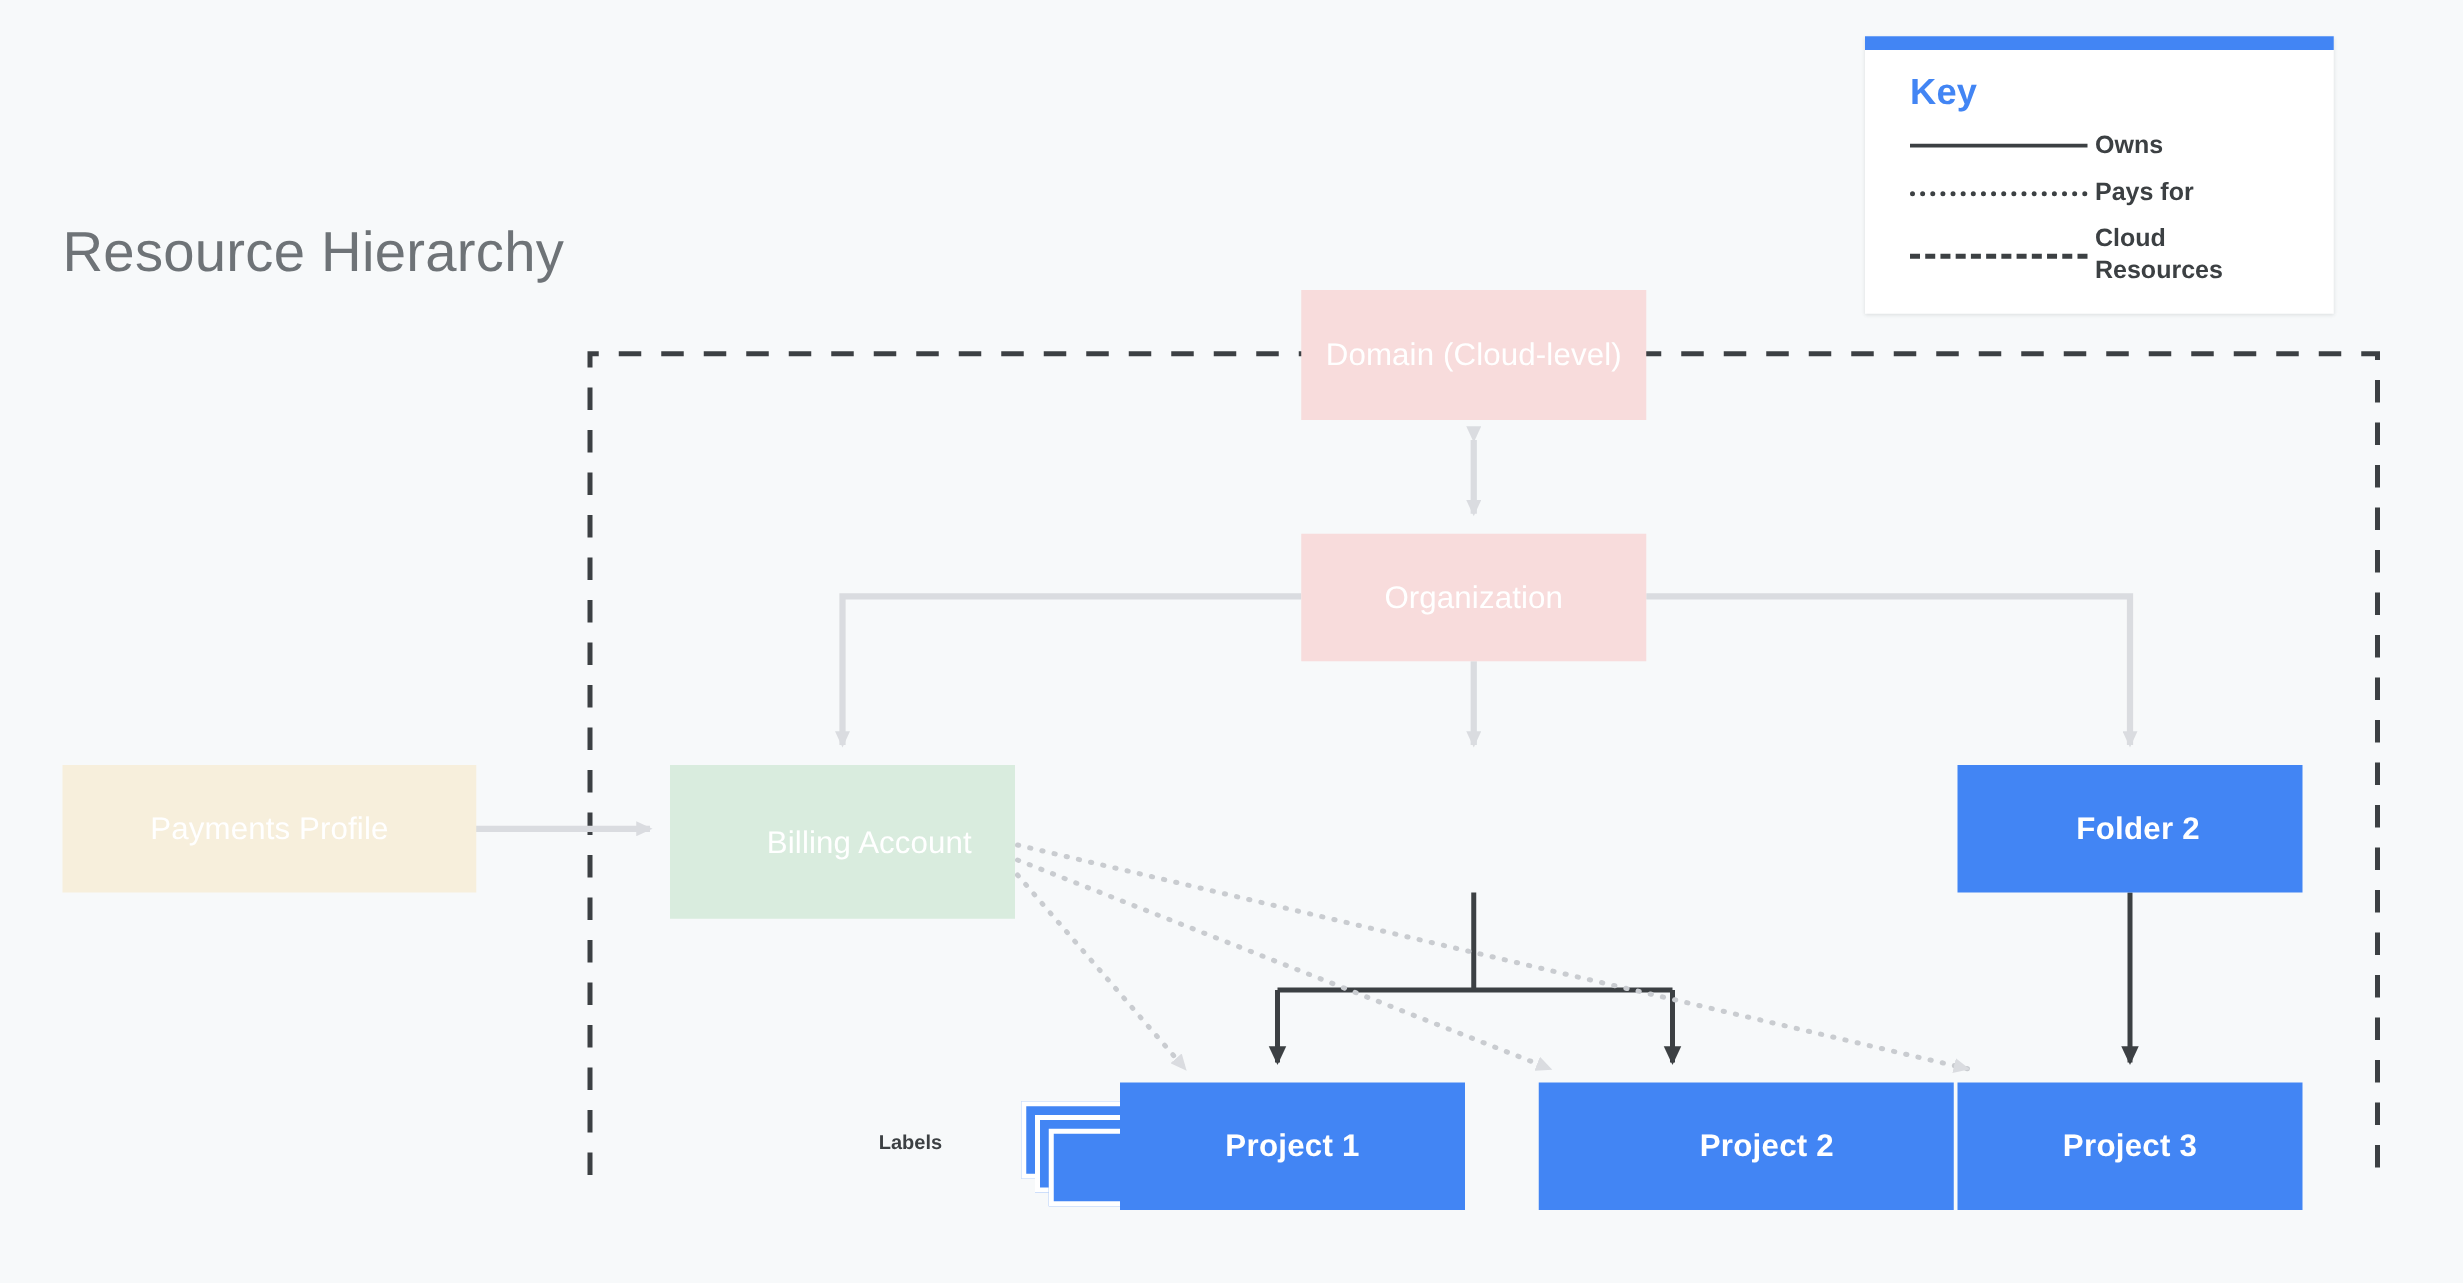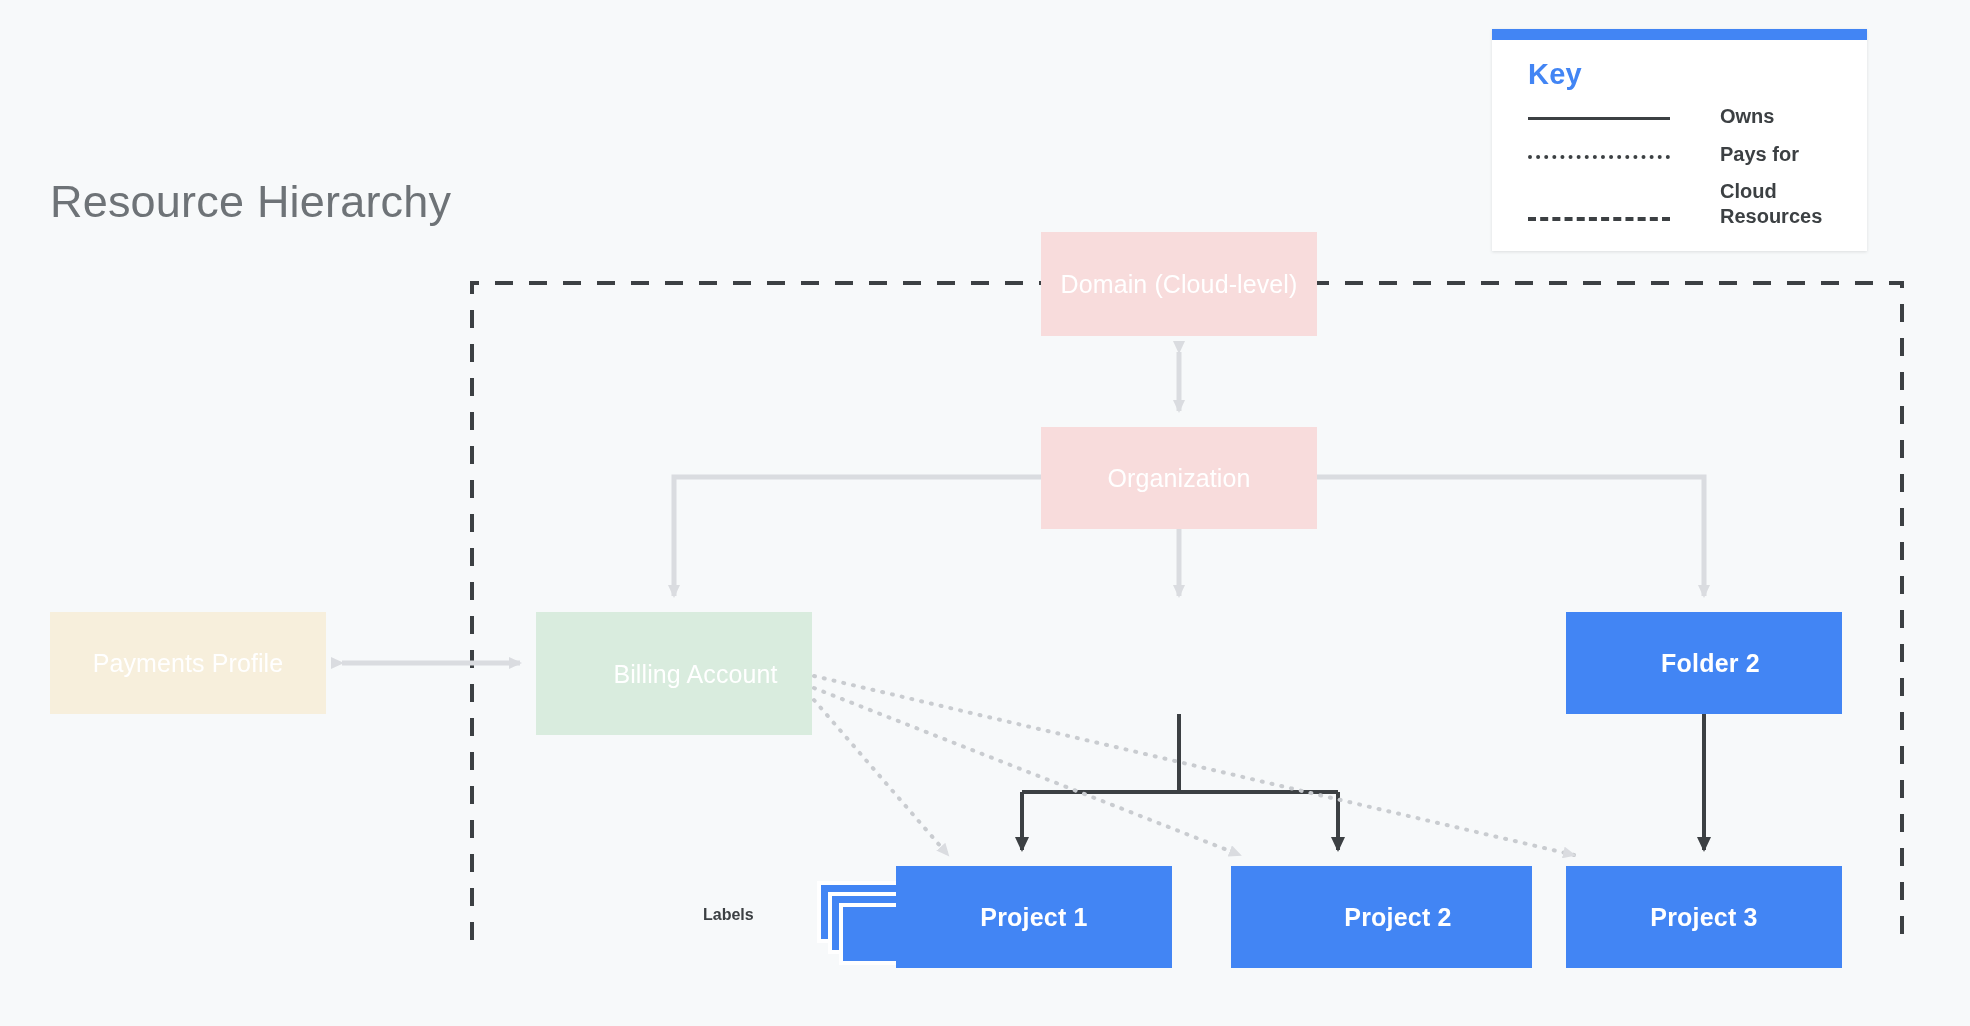--- a/index.html
+++ b/index.html
@@ -118,10 +118,9 @@
   }
   .legend-row {
     display: flex;
-    align-items: flex-end;
+    align-items: center;
     margin-bottom: 12px;
     min-height: 26px;
-    gap: 44px;
   }
   .legend-row:last-child { margin-bottom: 0; }
   .legend-sample {

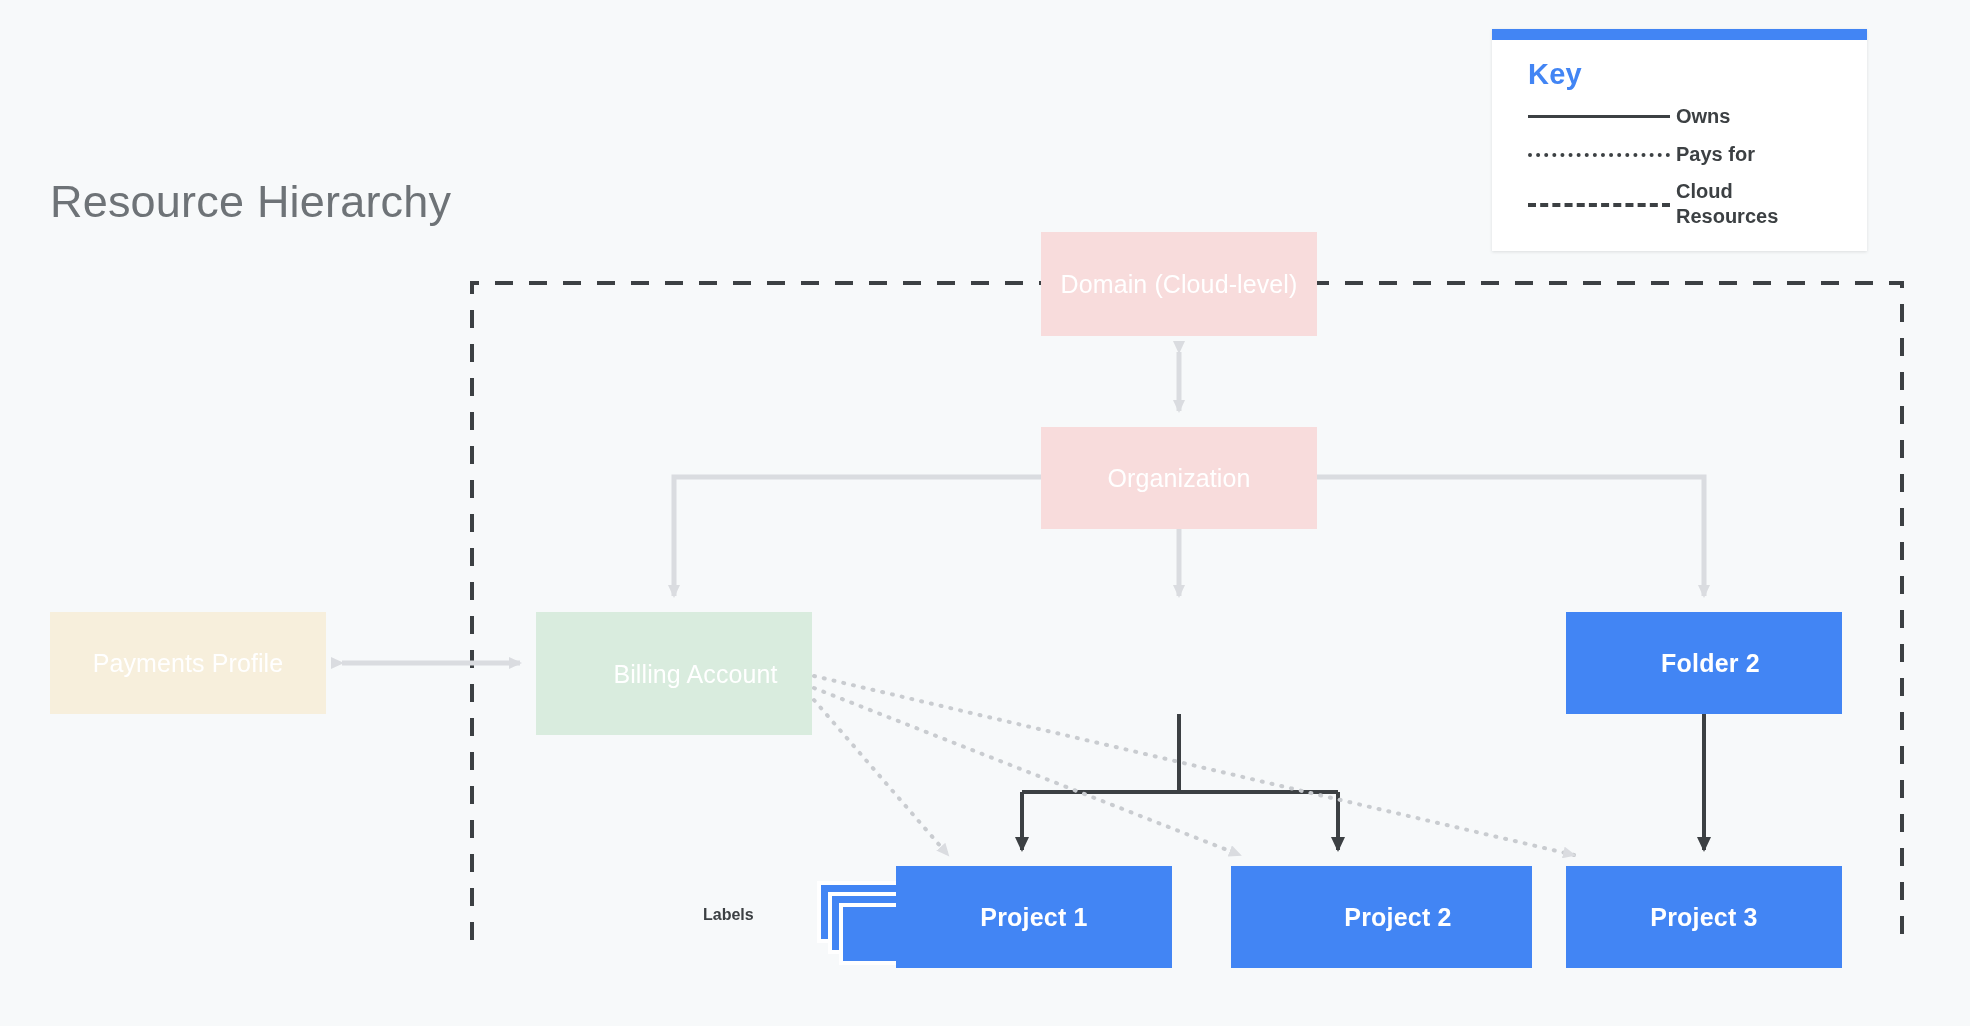--- a/index.html
+++ b/index.html
@@ -63,7 +63,7 @@
   }
   .n-domain   { left: 1041px; top: 232px; width: 276px; height: 104px; background: #f8dcdc; }
   .n-org      { left: 1041px; top: 427px; width: 276px; height: 102px; background: #f8dcdc; }
-  .n-pay      { left: 50px;   top: 612px; width: 276px; height: 102px; background: #f7efdc; }
+  .n-pay      { left: 50px;   top: 612px; width: 331px; height: 102px; background: #f7efdc; }
   .n-bill     { left: 536px;  top: 612px; width: 276px; height: 123px; background: #d9ecde; padding-left: 43px; }
   .n-folder1  { left: 1041px; top: 612px; width: 276px; height: 102px; background: #4285f4; }
   .n-folder2  { left: 1566px; top: 612px; width: 276px; height: 102px; background: #4285f4; padding-left: 13px; }

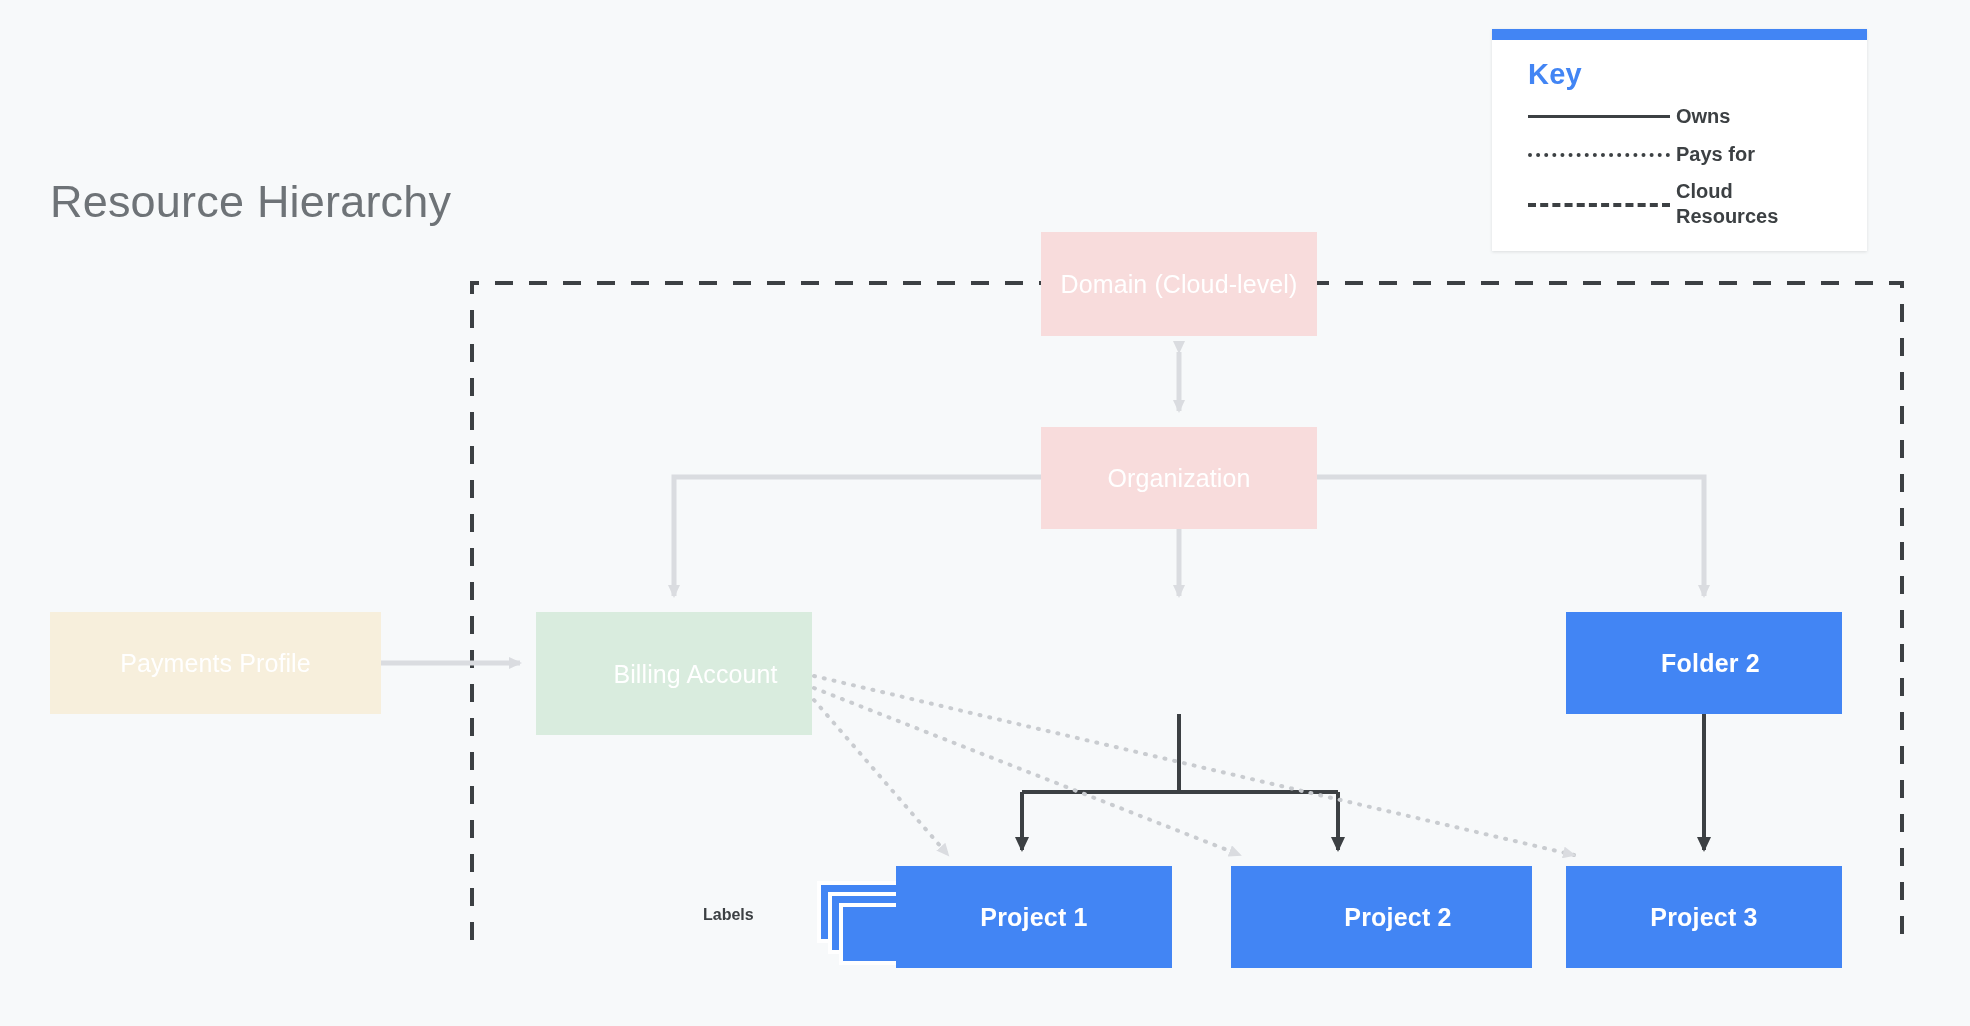--- a/index.html
+++ b/index.html
@@ -68,7 +68,7 @@
   .n-folder1  { left: 1041px; top: 612px; width: 276px; height: 102px; background: #4285f4; }
   .n-folder2  { left: 1566px; top: 612px; width: 276px; height: 102px; background: #4285f4; padding-left: 13px; }
   .n-proj1    { left: 896px;  top: 866px; width: 276px; height: 102px; background: #4285f4; }
-  .n-proj2    { left: 1231px; top: 866px; width: 301px; height: 102px; background: #4285f4; padding-left: 33px; }
+  .n-proj2    { left: 1231px; top: 866px; width: 332px; height: 102px; background: #4285f4; padding-left: 33px; }
   .n-proj3    { left: 1566px; top: 866px; width: 276px; height: 102px; background: #4285f4; }
 
   

